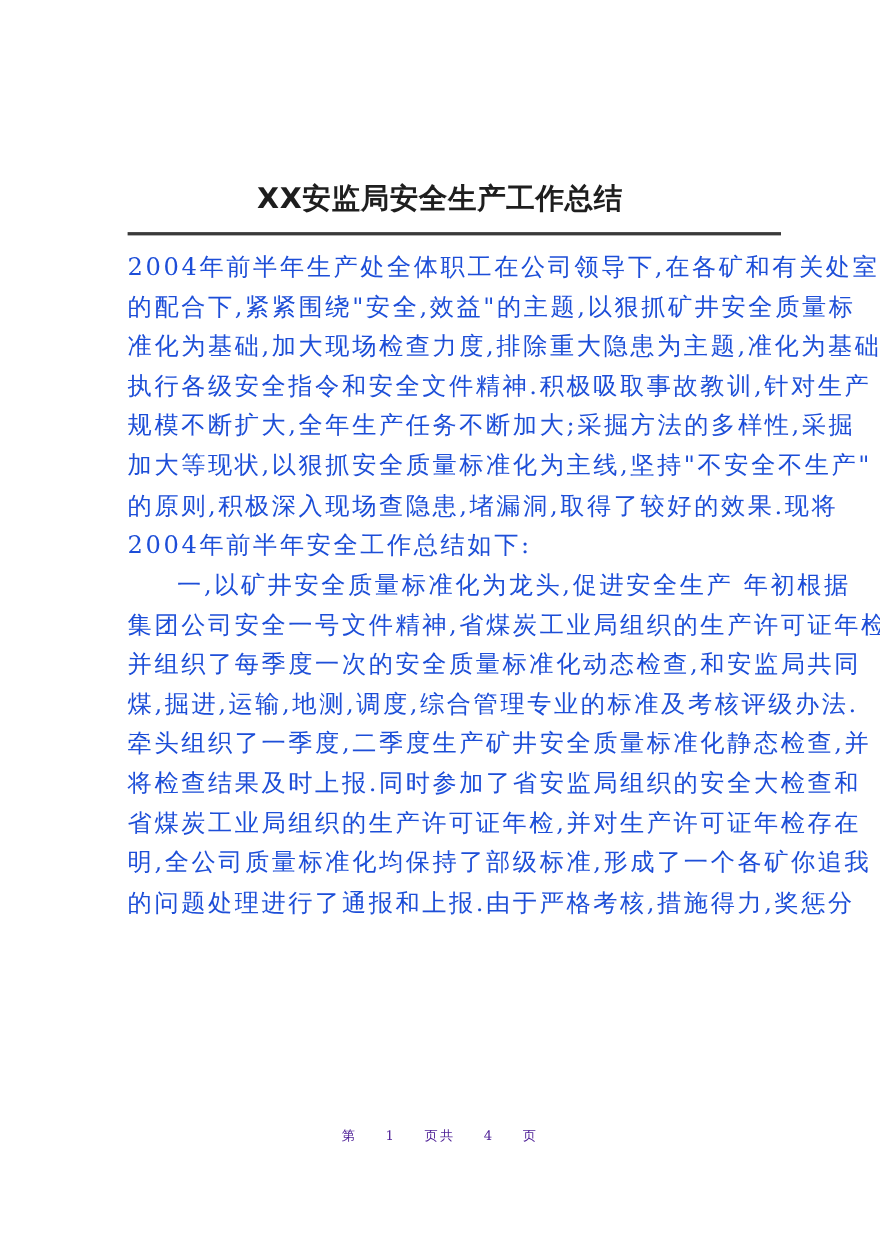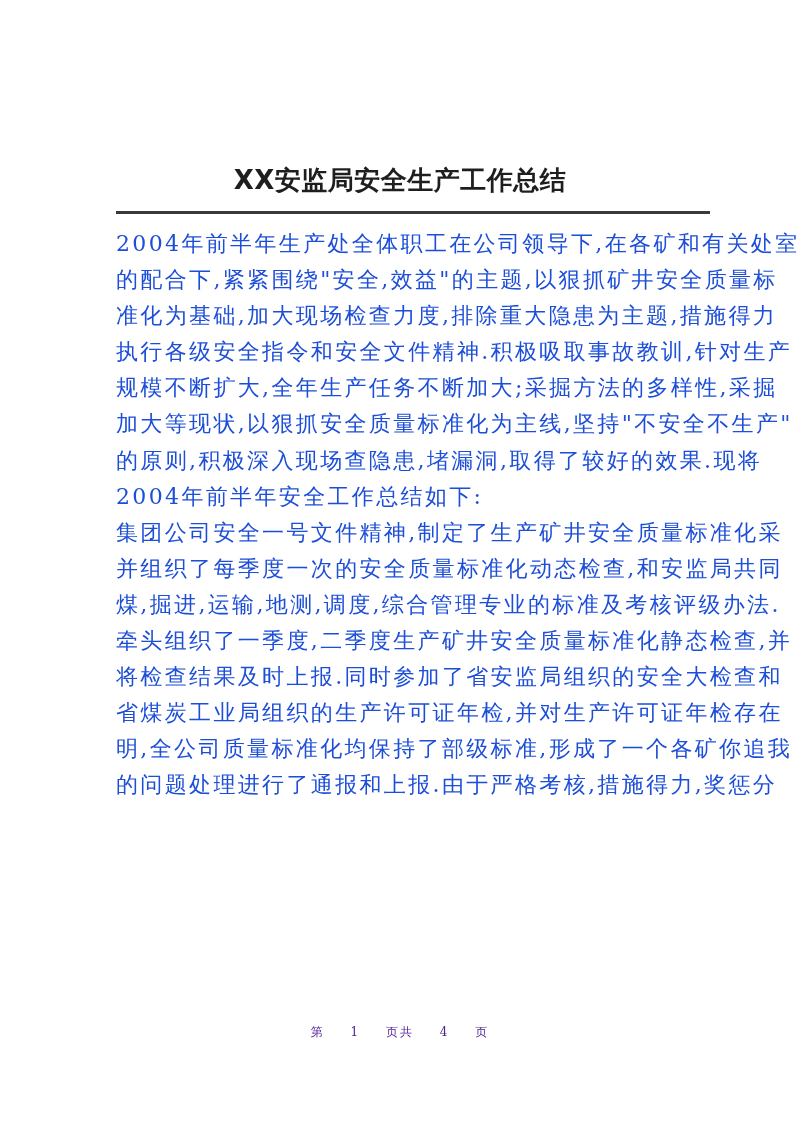--- a/index.html
+++ b/index.html
@@ -88,7 +88,7 @@
 
     <div class="line">2004年前半年生产处全体职工在公司领导下,在各矿和有关处室</div>
     <div class="line">的配合下,紧紧围绕"安全,效益"的主题,以狠抓矿井安全质量标</div>
-    <div class="line">准化为基础,加大现场检查力度,排除重大隐患为主题,措施得力</div>
+    <div class="line">准化为基础,加大现场检查力度,排除重大隐患为主题,准化为基础</div>
     <div class="line">执行各级安全指令和安全文件精神.积极吸取事故教训,针对生产</div>
     <div class="line">规模不断扩大,全年生产任务不断加大;采掘方法的多样性,采掘</div>
     <div class="line">加大等现状,以狠抓安全质量标准化为主线,坚持"不安全不生产"</div>

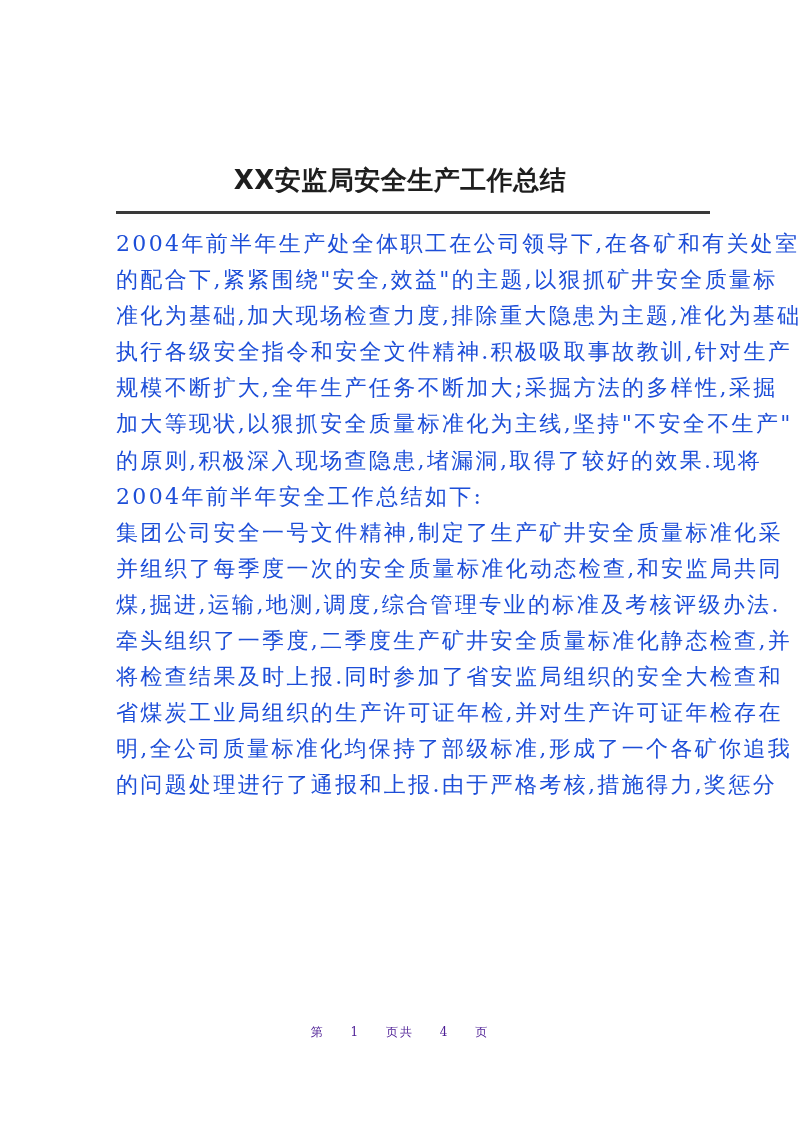--- a/index.html
+++ b/index.html
@@ -95,6 +95,7 @@
     <div class="line last">的原则,积极深入现场查隐患,堵漏洞,取得了较好的效果.现将</div>
     <div class="line last">2004年前半年安全工作总结如下:</div>
 
+    <div class="line indent">一,以矿井安全质量标准化为龙头,促进安全生产 年初根据</div>
     <div class="line">集团公司安全一号文件精神,制定了生产矿井安全质量标准化采</div>
     <div class="line">并组织了每季度一次的安全质量标准化动态检查,和安监局共同</div>
     <div class="line">煤,掘进,运输,地测,调度,综合管理专业的标准及考核评级办法.</div>

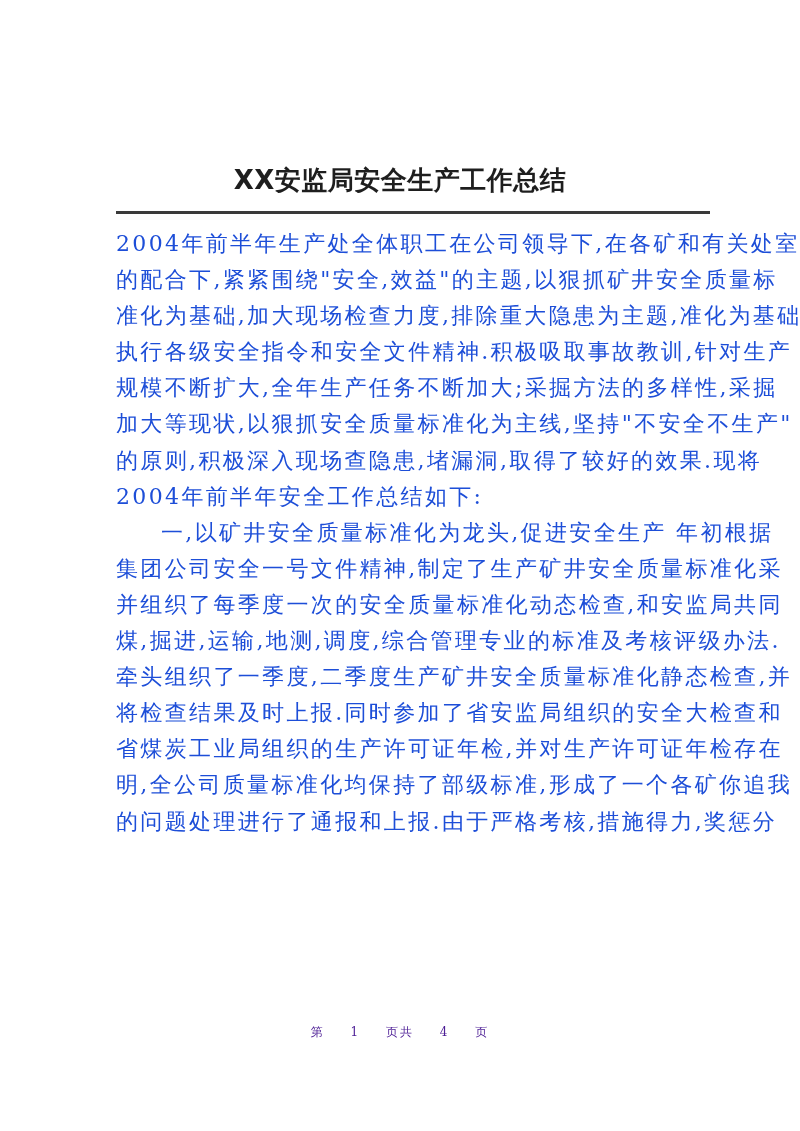--- a/index.html
+++ b/index.html
@@ -96,7 +96,7 @@
     <div class="line last">2004年前半年安全工作总结如下:</div>
 
     <div class="line indent">一,以矿井安全质量标准化为龙头,促进安全生产 年初根据</div>
-    <div class="line">集团公司安全一号文件精神,制定了生产矿井安全质量标准化采</div>
+    <div class="line">集团公司安全一号文件精神,省煤炭工业局组织的生产许可证年检</div>
     <div class="line">并组织了每季度一次的安全质量标准化动态检查,和安监局共同</div>
     <div class="line">煤,掘进,运输,地测,调度,综合管理专业的标准及考核评级办法.</div>
     <div class="line">牵头组织了一季度,二季度生产矿井安全质量标准化静态检查,并</div>

